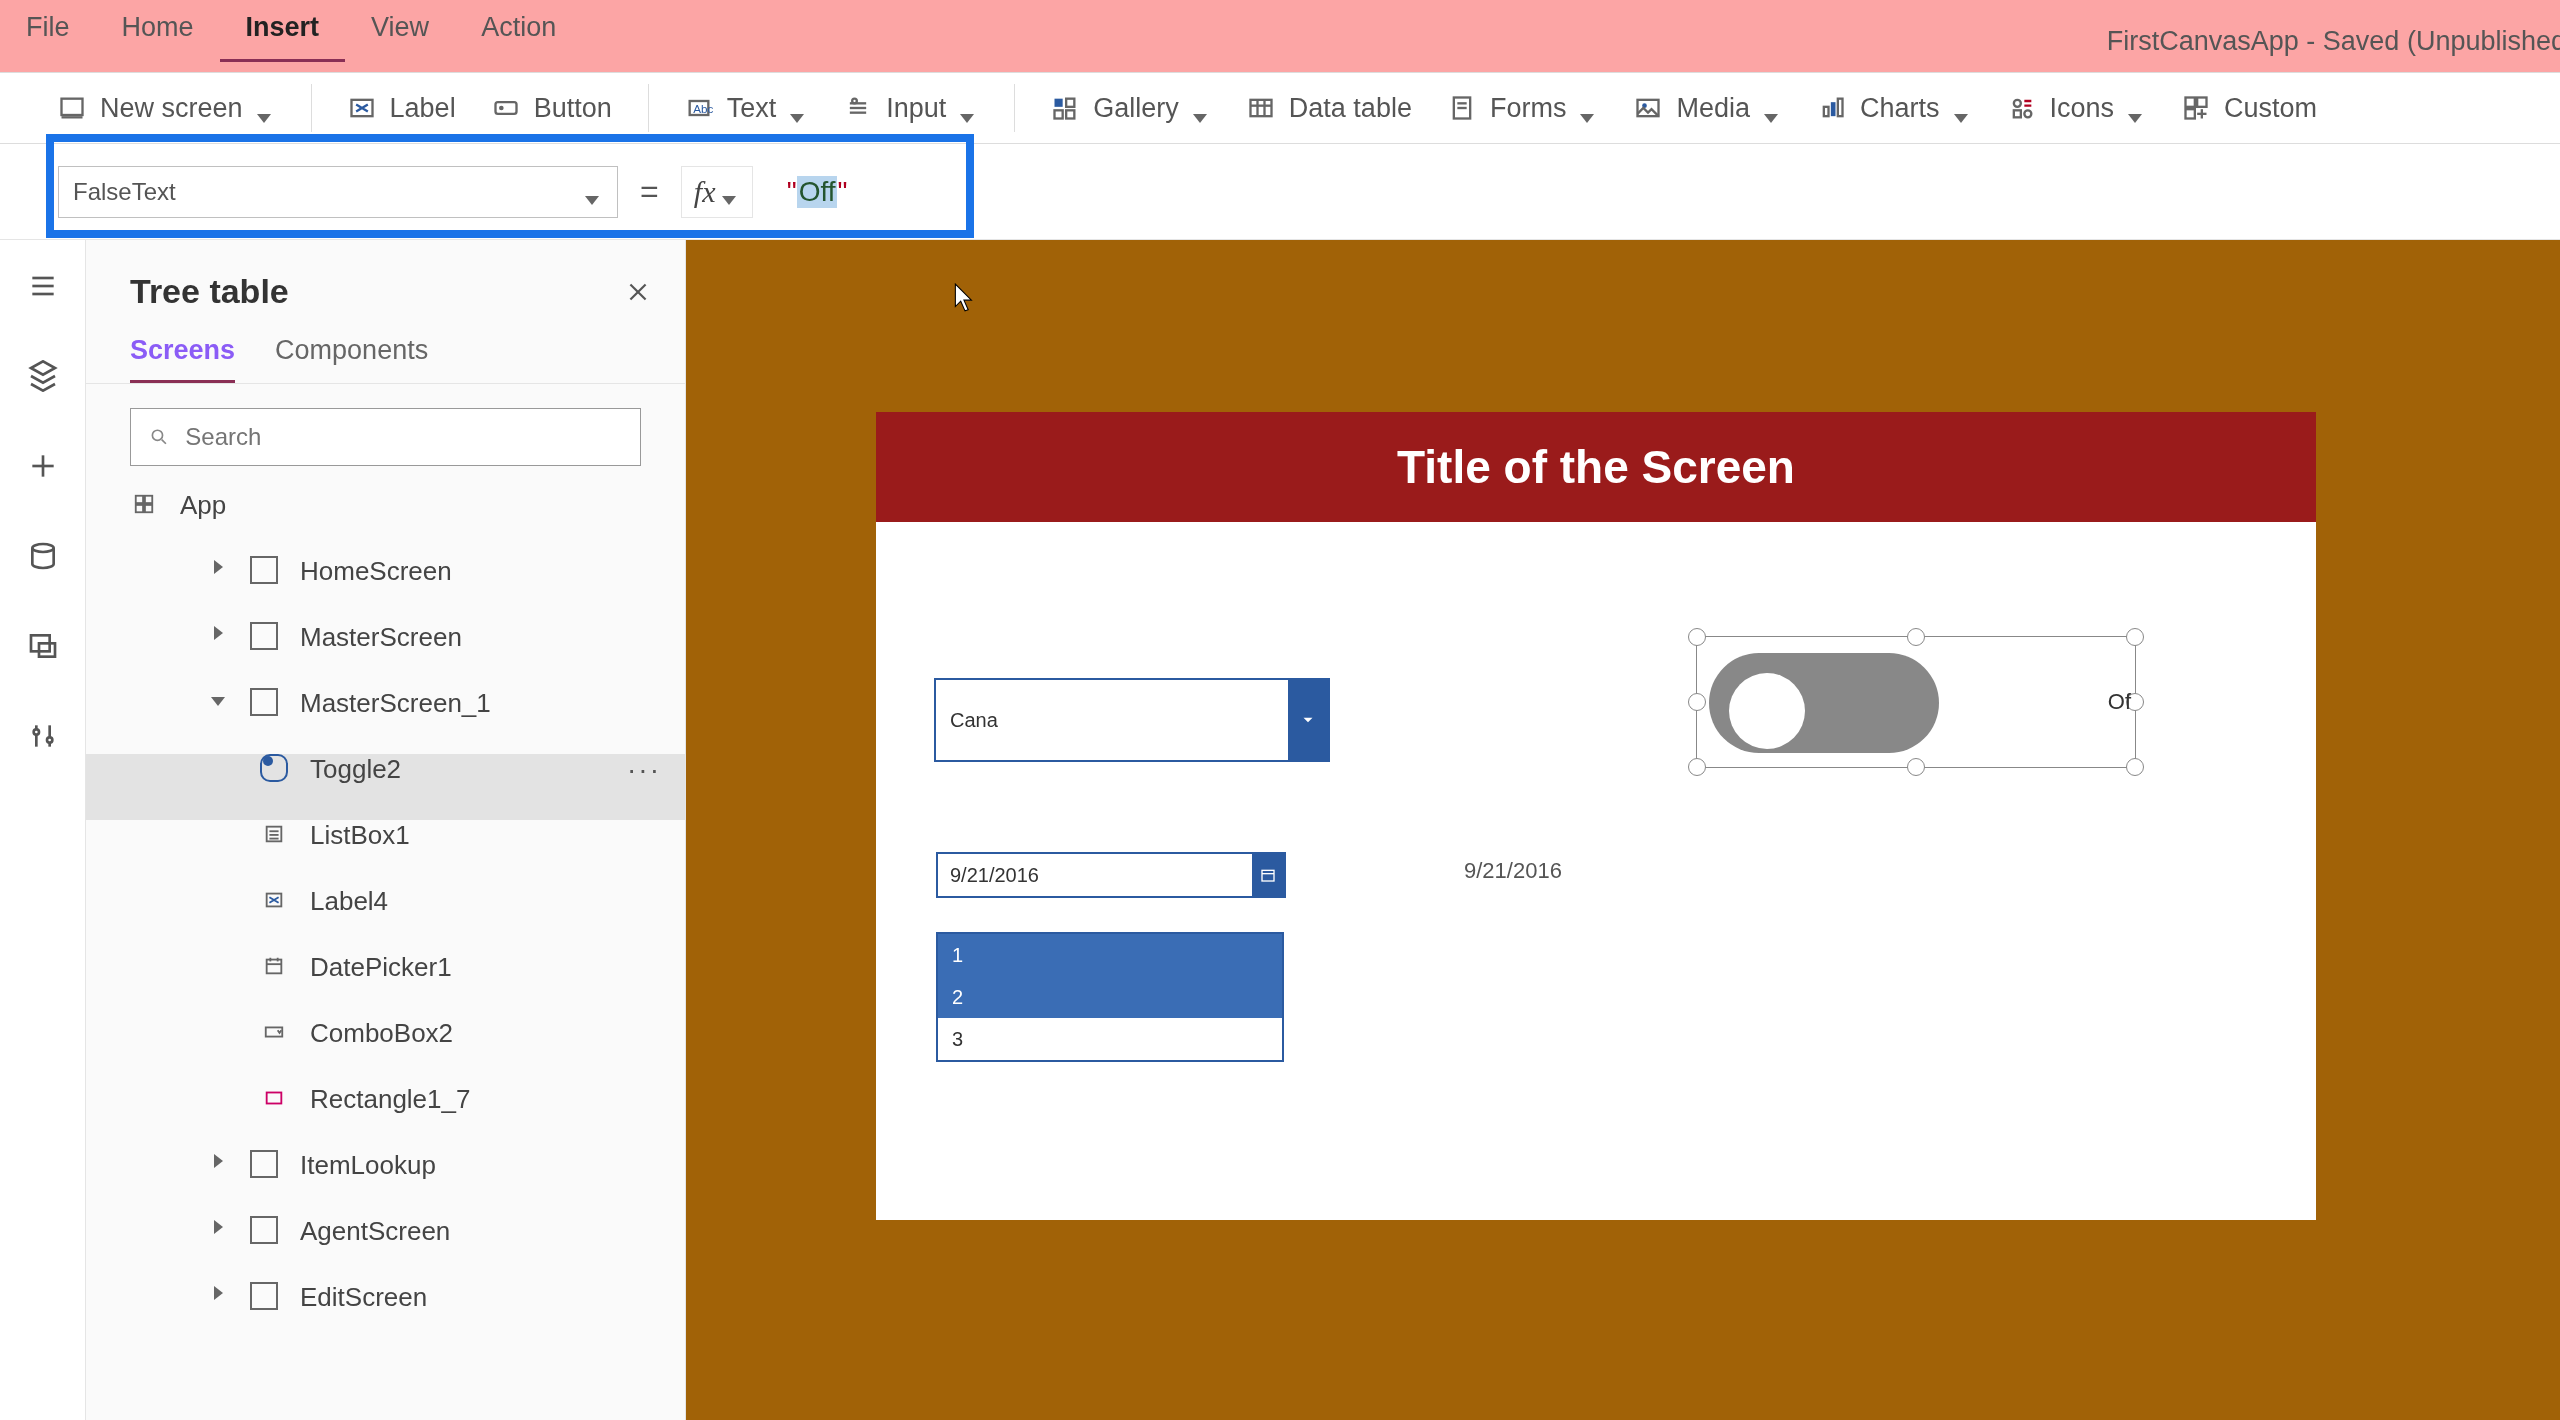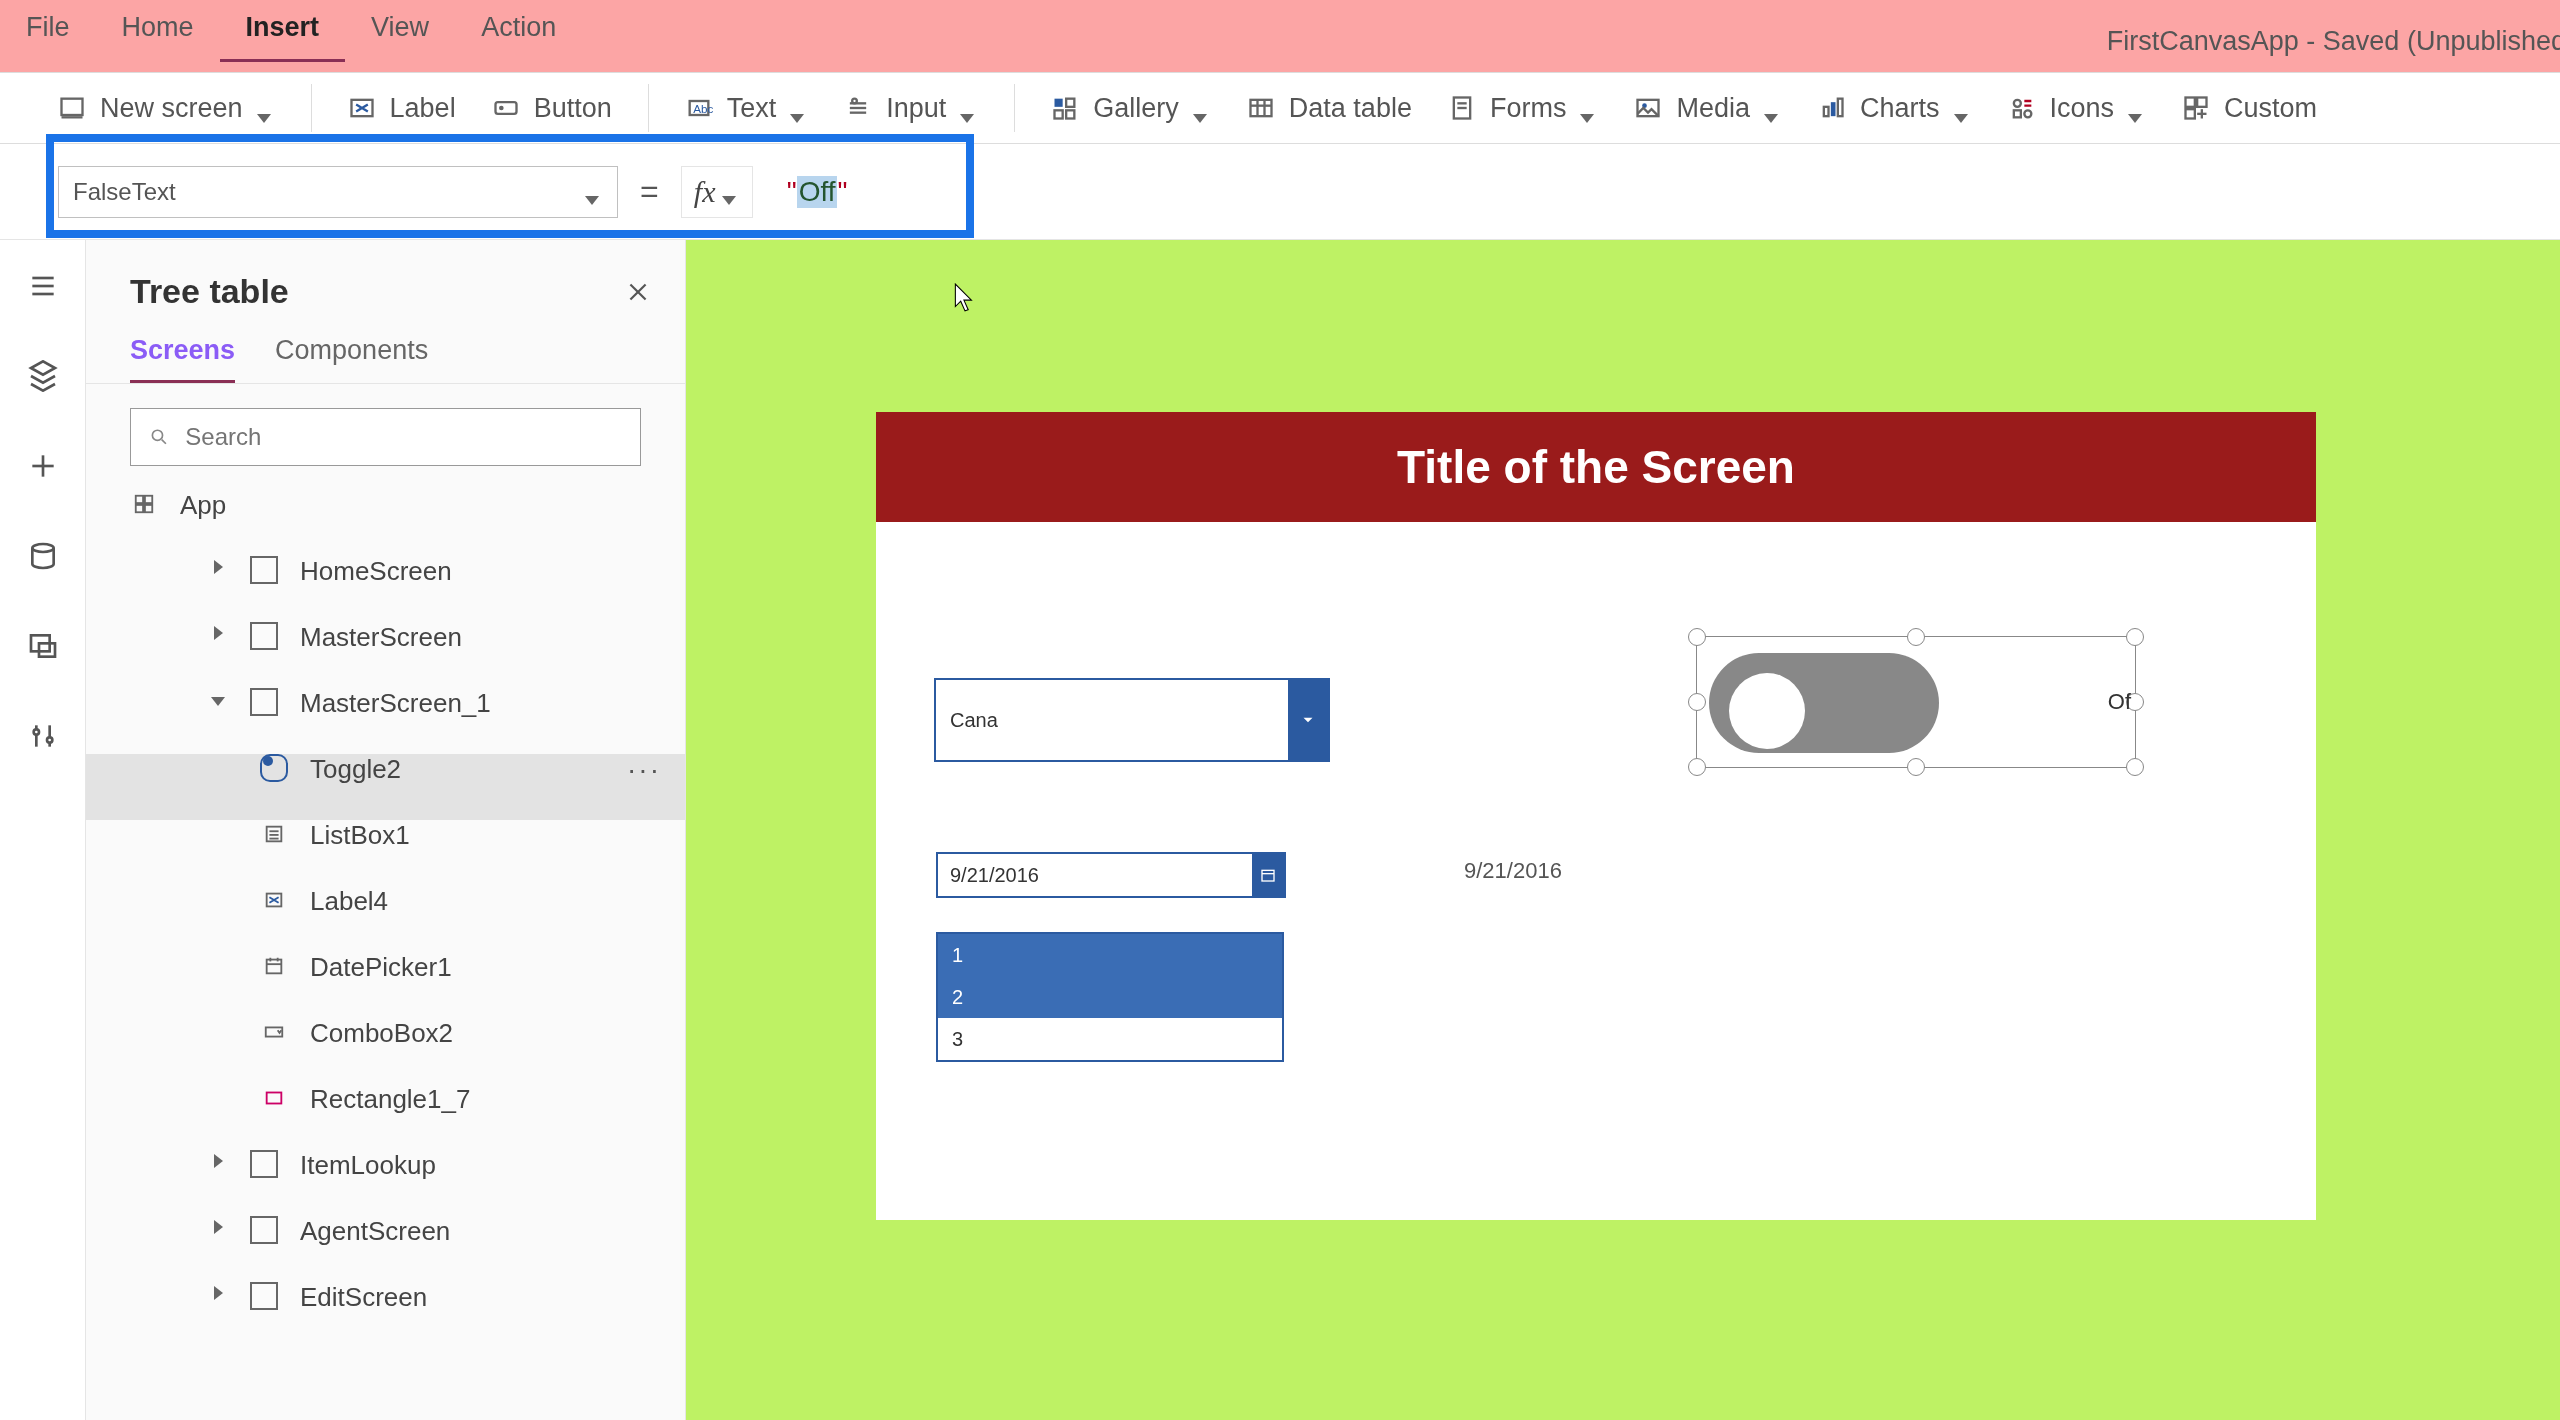--- a/index.html
+++ b/index.html
@@ -61,7 +61,7 @@
 .indent2 { padding-left: 174px; }
 
 
-.canvas-wrap { flex: 1; position: relative; background: #bef264; }
+.canvas-wrap { flex: 1; position: relative; background: #a16207; }
 .screen-canvas { position: absolute; left: 190px; top: 172px; width: 1440px; height: 808px; background: #fff; }
 .screen-title { height: 110px; background: #9a1b1b; display: flex; align-items: center; justify-content: center; color: #fff; font-size: 46px; font-weight: 700; }
 

